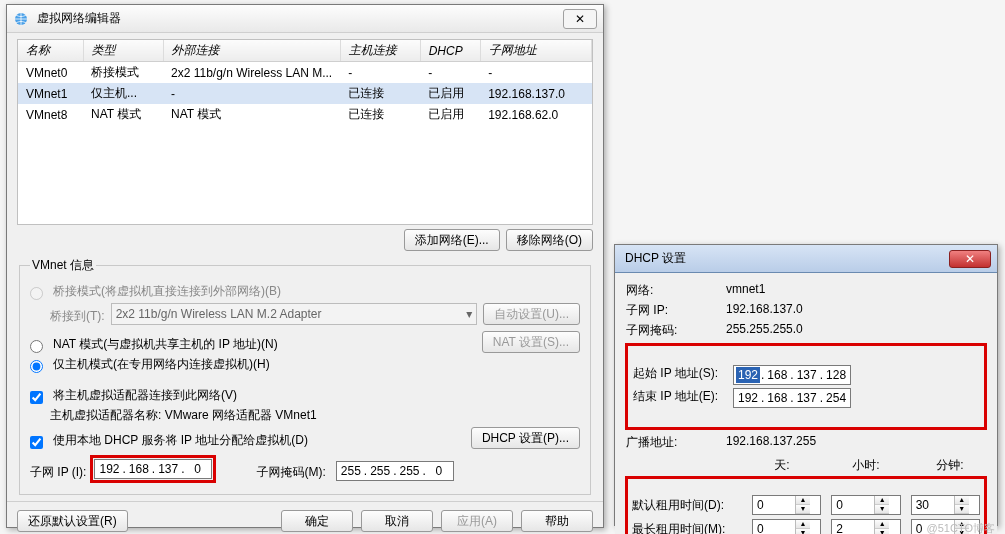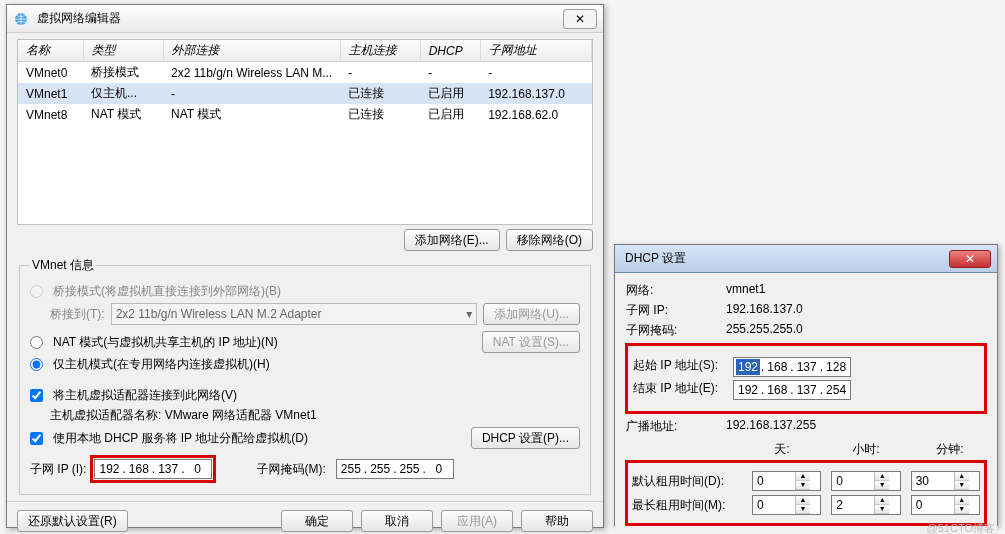--- a/index.html
+++ b/index.html
@@ -24,7 +24,7 @@
 .btn[disabled], .btn.disabled { color: #999; }
 .row-buttons { display: flex; justify-content: flex-end; gap: 6px; margin-top: 4px; }
 fieldset { border: 1px solid #c9c9c9; margin-top: 6px; padding: 6px 10px 10px; }
-.radio-row, .check-row { display: flex; align-items: center; margin: 3px 0; gap: 6px; }
+.radio-row, .check-row { display: flex; align-items: flex-end; margin: 3px 0; gap: 6px; }
 .spacer { flex: 1; }
 input[type=radio], input[type=checkbox] { margin: 0 4px 0 0; }
 .ip-box { display: inline-flex; align-items: center; border: 1px solid #7a7a7a; background: #fff; height: 20px; padding: 0 2px; }

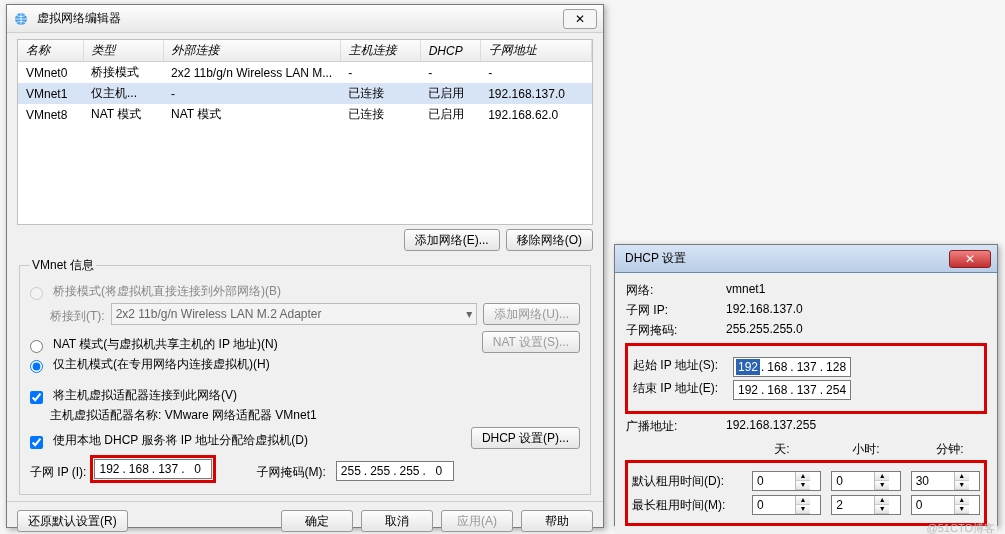--- a/index.html
+++ b/index.html
@@ -129,7 +129,7 @@
           <span>2x2 11b/g/n Wireless LAN M.2 Adapter</span>
           <span class="arrow">▾</span>
         </div>
-        <span class="btn disabled">添加网络(U)...</span>
+        <span class="btn disabled">自动设置(U)...</span>
       </div>
 
       <div class="radio-row" style="margin-top:6px">

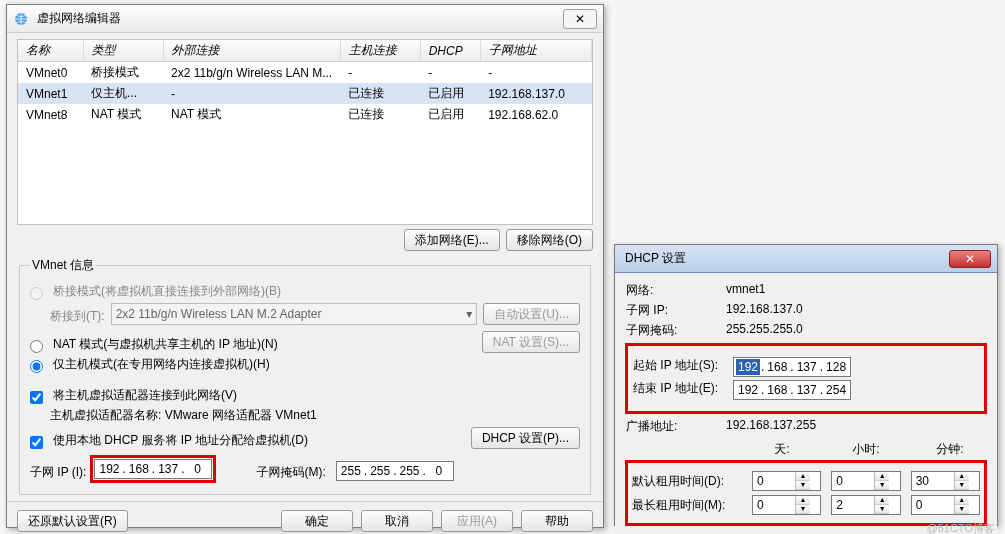--- a/index.html
+++ b/index.html
@@ -36,7 +36,7 @@
 .footer-row { display: flex; gap: 8px; padding: 8px 10px; border-top: 1px solid #cfcfcf; }
 .footer-row .left { margin-right: auto; }
 .red-box { outline: 3px solid #d90000; outline-offset: -1px; padding: 2px; }
-.red-box-outer { border: 3px solid #d90000; padding: 8px 4px; }
+.red-box-outer { border: 3px solid #d90000; padding: 16px 4px; }
 
 #dhcp-win { left: 614px; top: 244px; width: 384px; height: 282px; }
 .kv { display: flex; margin: 3px 1px; }

